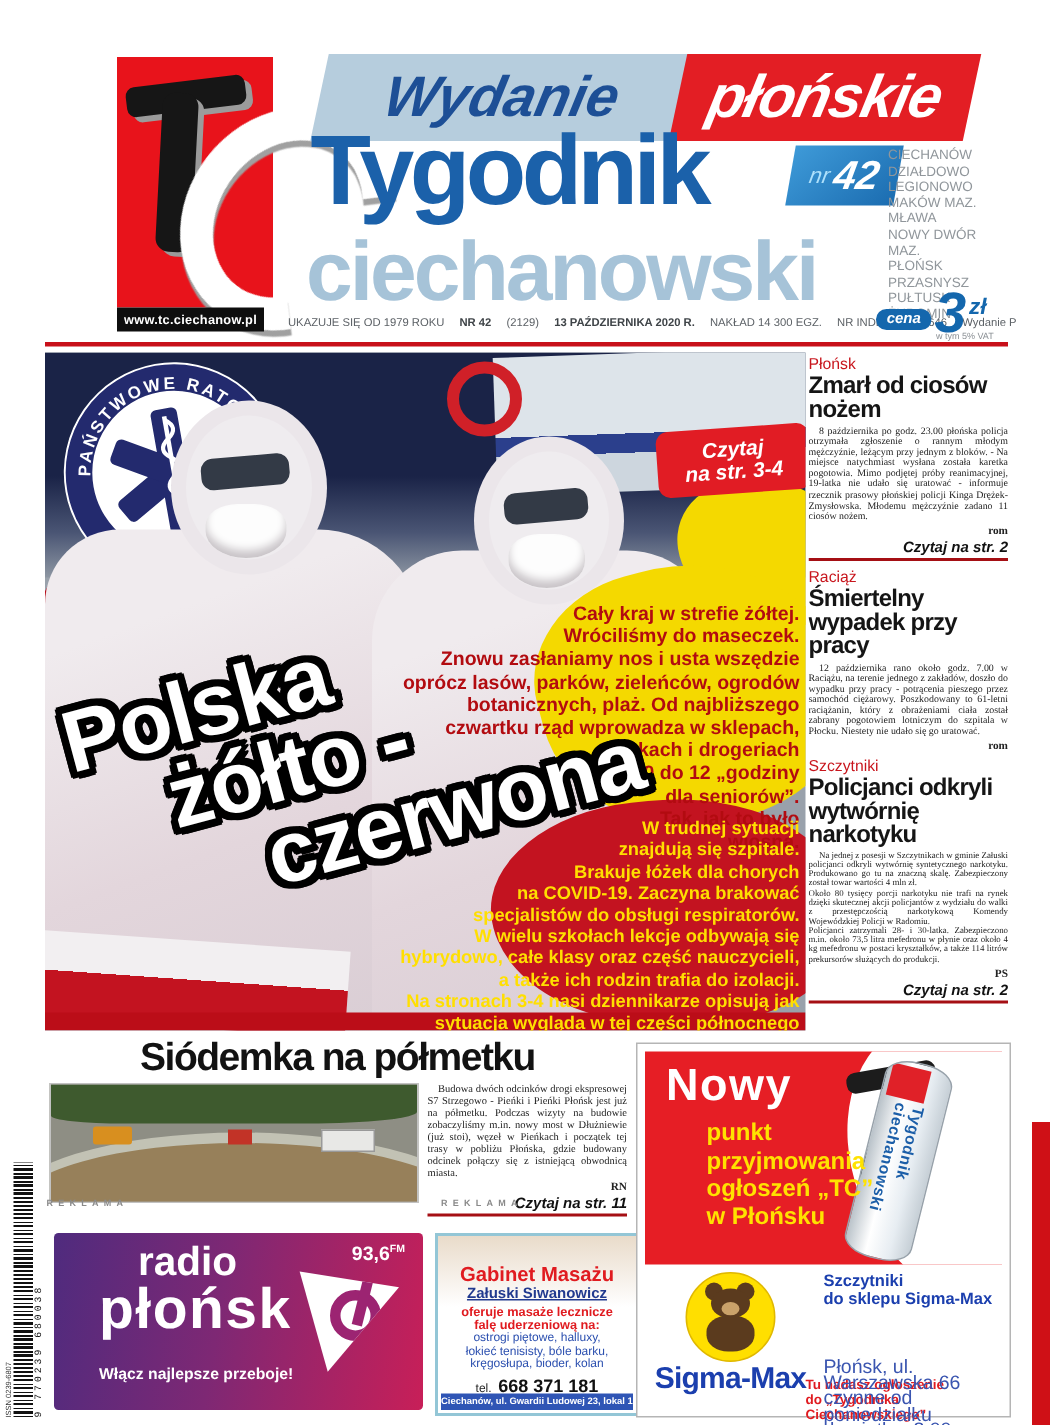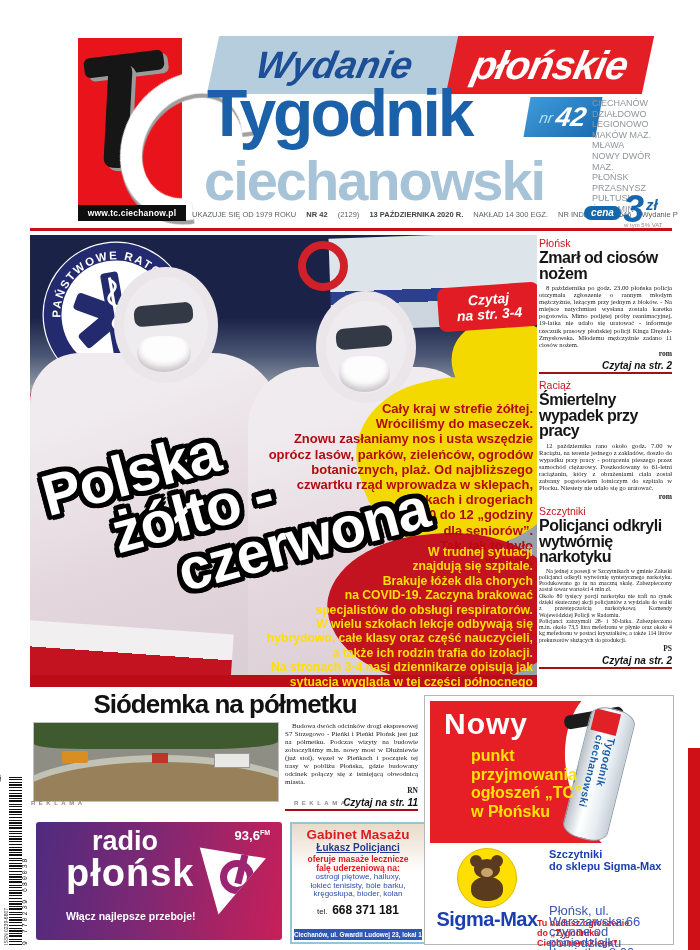--- a/index.html
+++ b/index.html
@@ -15,7 +15,7 @@
   .c-white{position:absolute;left:46px;top:30px;width:92px;height:112px;border:22px solid #ffffff;
        border-right-color:transparent;border-radius:50%;transform:rotate(38deg);
        filter:drop-shadow(3px 3px 0 #a0a0a0);}
-  .www-bar{position:absolute;left:78px;top:205px;width:108px;height:16px;background:#0e0e0e;color:#fff;
+  .www-bar{position:absolute;left:78px;top:205px;width:98px;height:16px;background:#0e0e0e;color:#fff;
        font-size:8.5px;font-weight:bold;text-align:center;line-height:16px;letter-spacing:.2px;}
   .ed-box1{position:absolute;left:213px;top:36px;width:243px;height:58px;background:#b6cddd;
        transform:skewX(-12deg);display:flex;align-items:center;justify-content:center;}

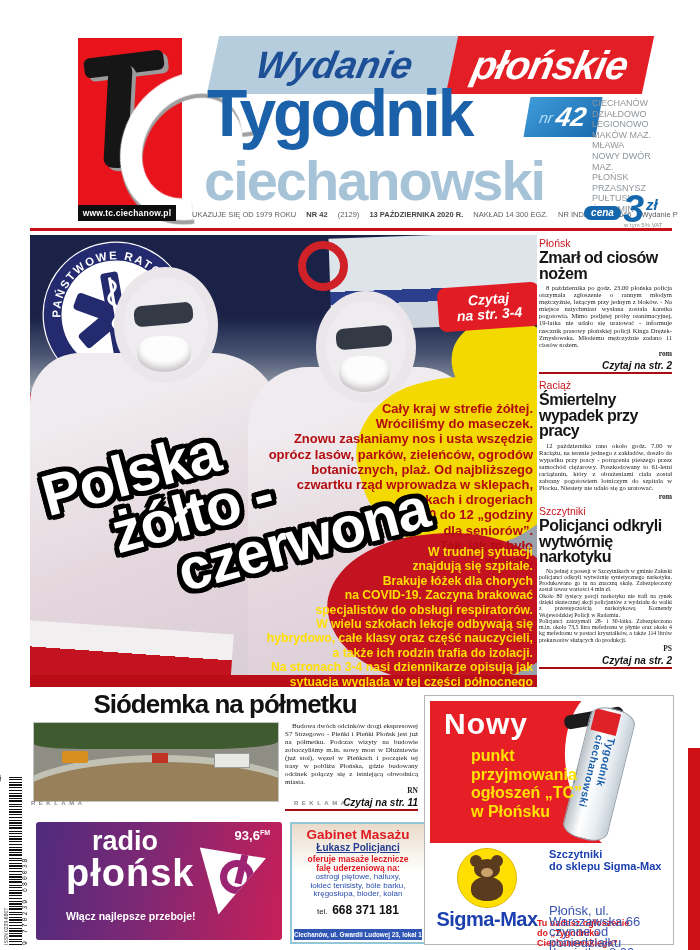--- a/index.html
+++ b/index.html
@@ -137,7 +137,7 @@
   .r-stem{position:absolute;left:44px;top:14px;width:7px;height:30px;background:#9c2472;transform:rotate(14deg);}
   .masaz{position:absolute;left:290px;top:822px;width:132px;height:118px;border:2px solid #93c6d6;
        background:linear-gradient(180deg,#e9dbca 0,#ffffff 40%);text-align:center;overflow:hidden;}
-  .m-t{color:#e01b20;font-weight:800;font-size:13.5px;margin-top:3px;}
+  .m-t{color:#e01b20;font-weight:800;font-size:13.5px;margin-top:18px;}
   .m-n{color:#223a8f;font-weight:800;font-size:10px;text-decoration:underline;}
   .m-o{color:#e01b20;font-weight:700;font-size:8.5px;line-height:9px;margin-top:2px;white-space:pre-line;}
   .m-l{color:#2b4faf;font-size:8px;line-height:8.6px;white-space:pre-line;}

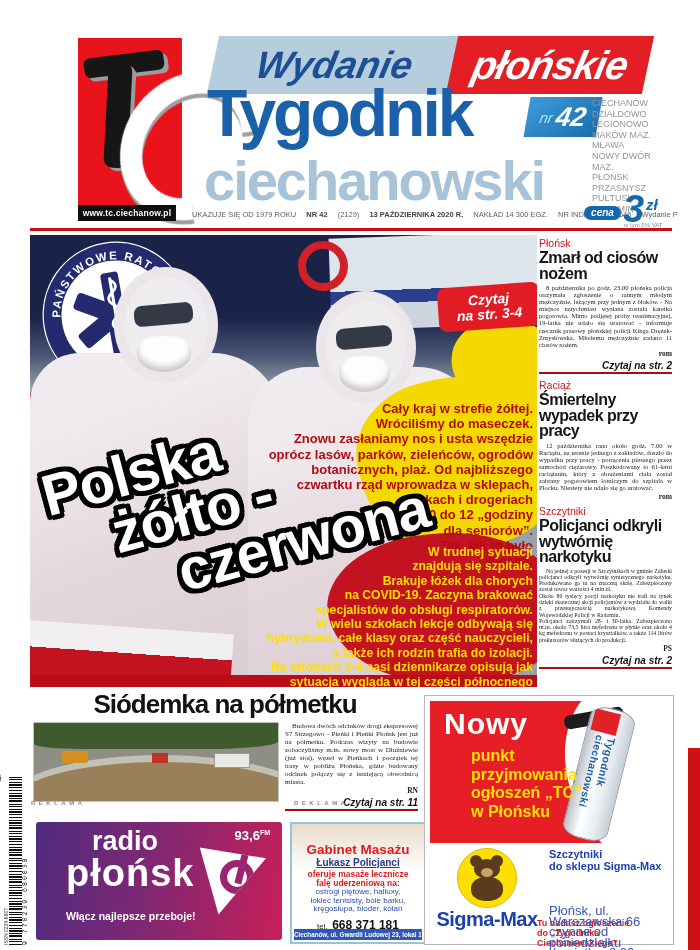--- a/index.html
+++ b/index.html
@@ -386,7 +386,7 @@
 
   <div class="masaz">
     <div class="m-t">Gabinet Masażu</div>
-    <div class="m-n">Łukasz Policjanci</div>
+    <div class="m-n">Załuski Siwanowicz</div>
     <div class="m-o">oferuje masaże lecznicze
 falę uderzeniową na:</div>
     <div class="m-l">ostrogi piętowe, halluxy,

